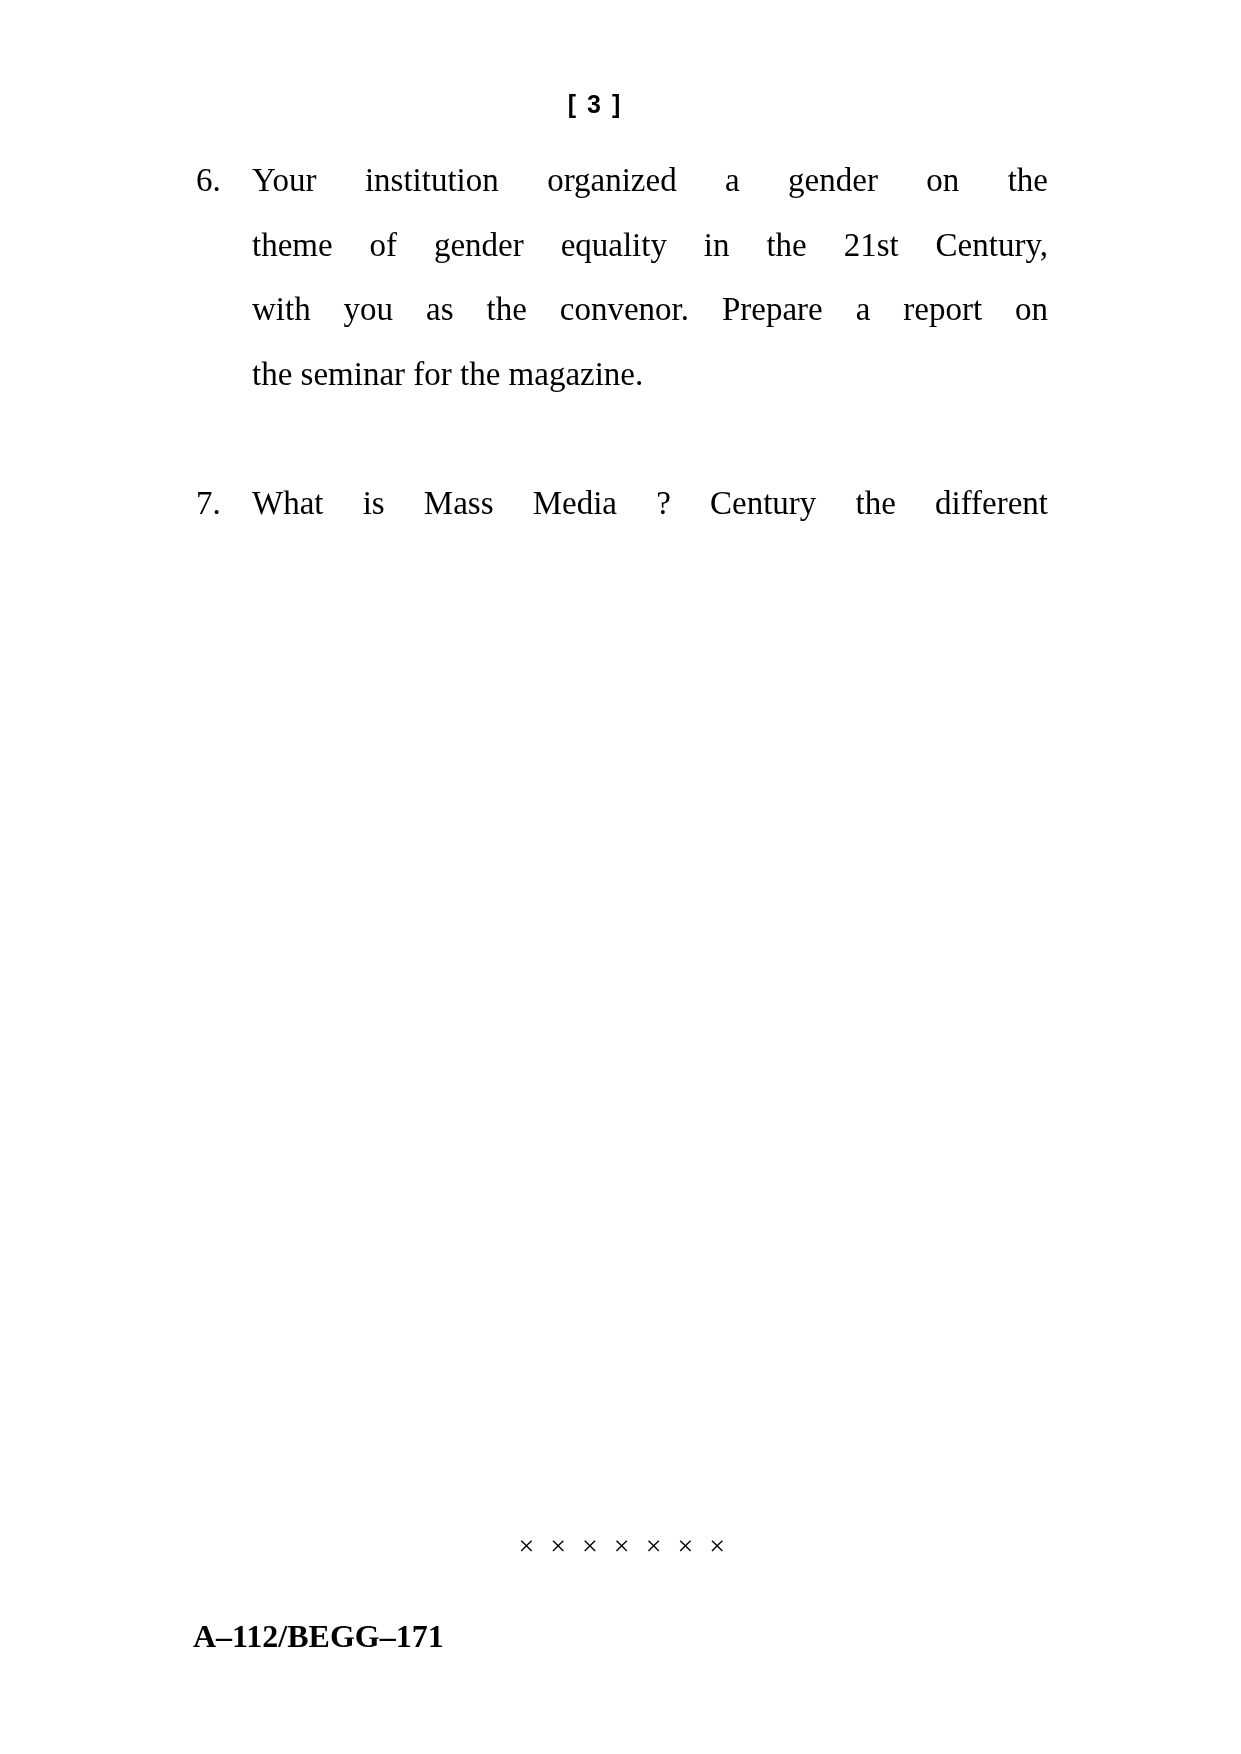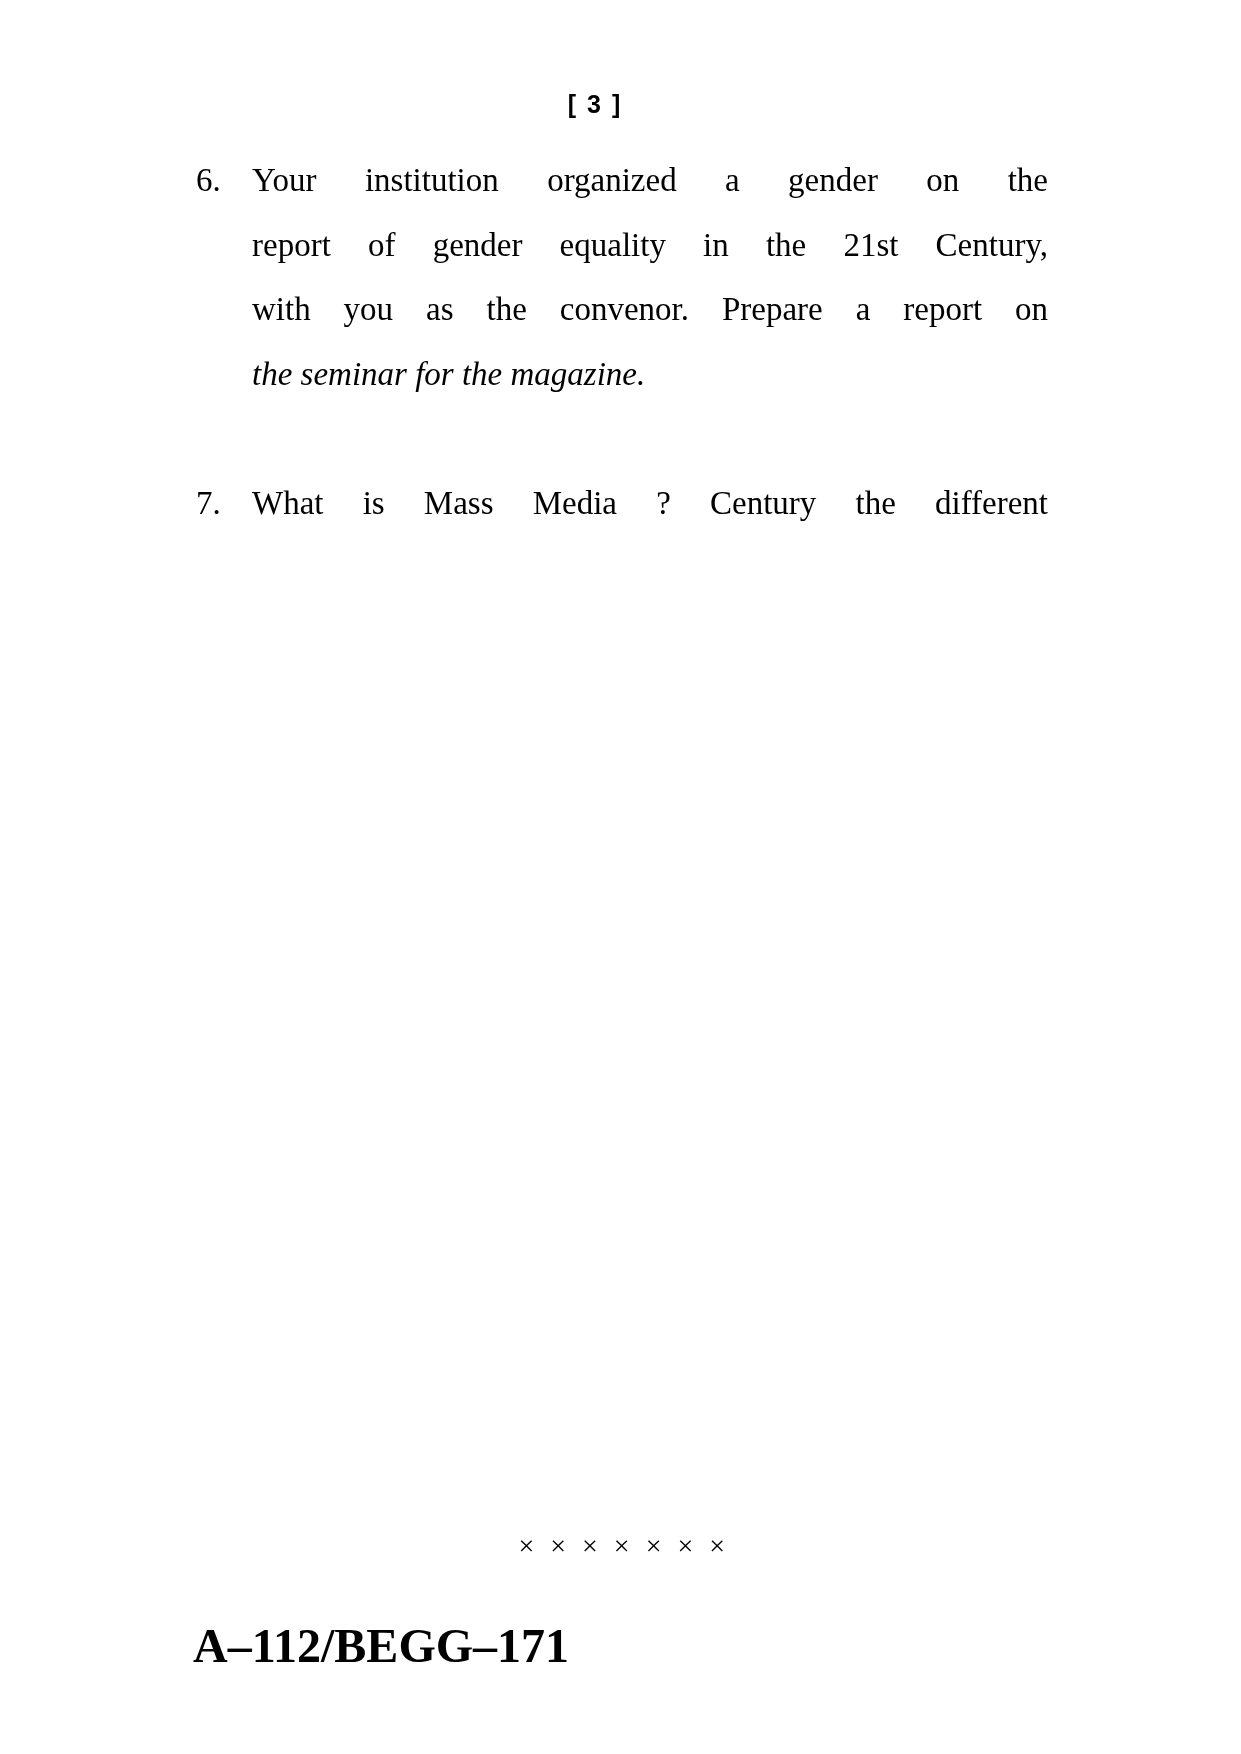--- a/index.html
+++ b/index.html
@@ -95,7 +95,7 @@
       <div class="q-num">6.</div>
       <div class="q-text">
         <div class="q-line">Your institution organized a gender on the</div>
-        <div class="q-line">report of gender equality in the 21st Century,</div>
+        <div class="q-line">theme of gender equality in the 21st Century,</div>
         <div class="q-line">with you as the convenor. Prepare a report on</div>
         <div class="q-line last">the seminar for the magazine.</div>
       </div>

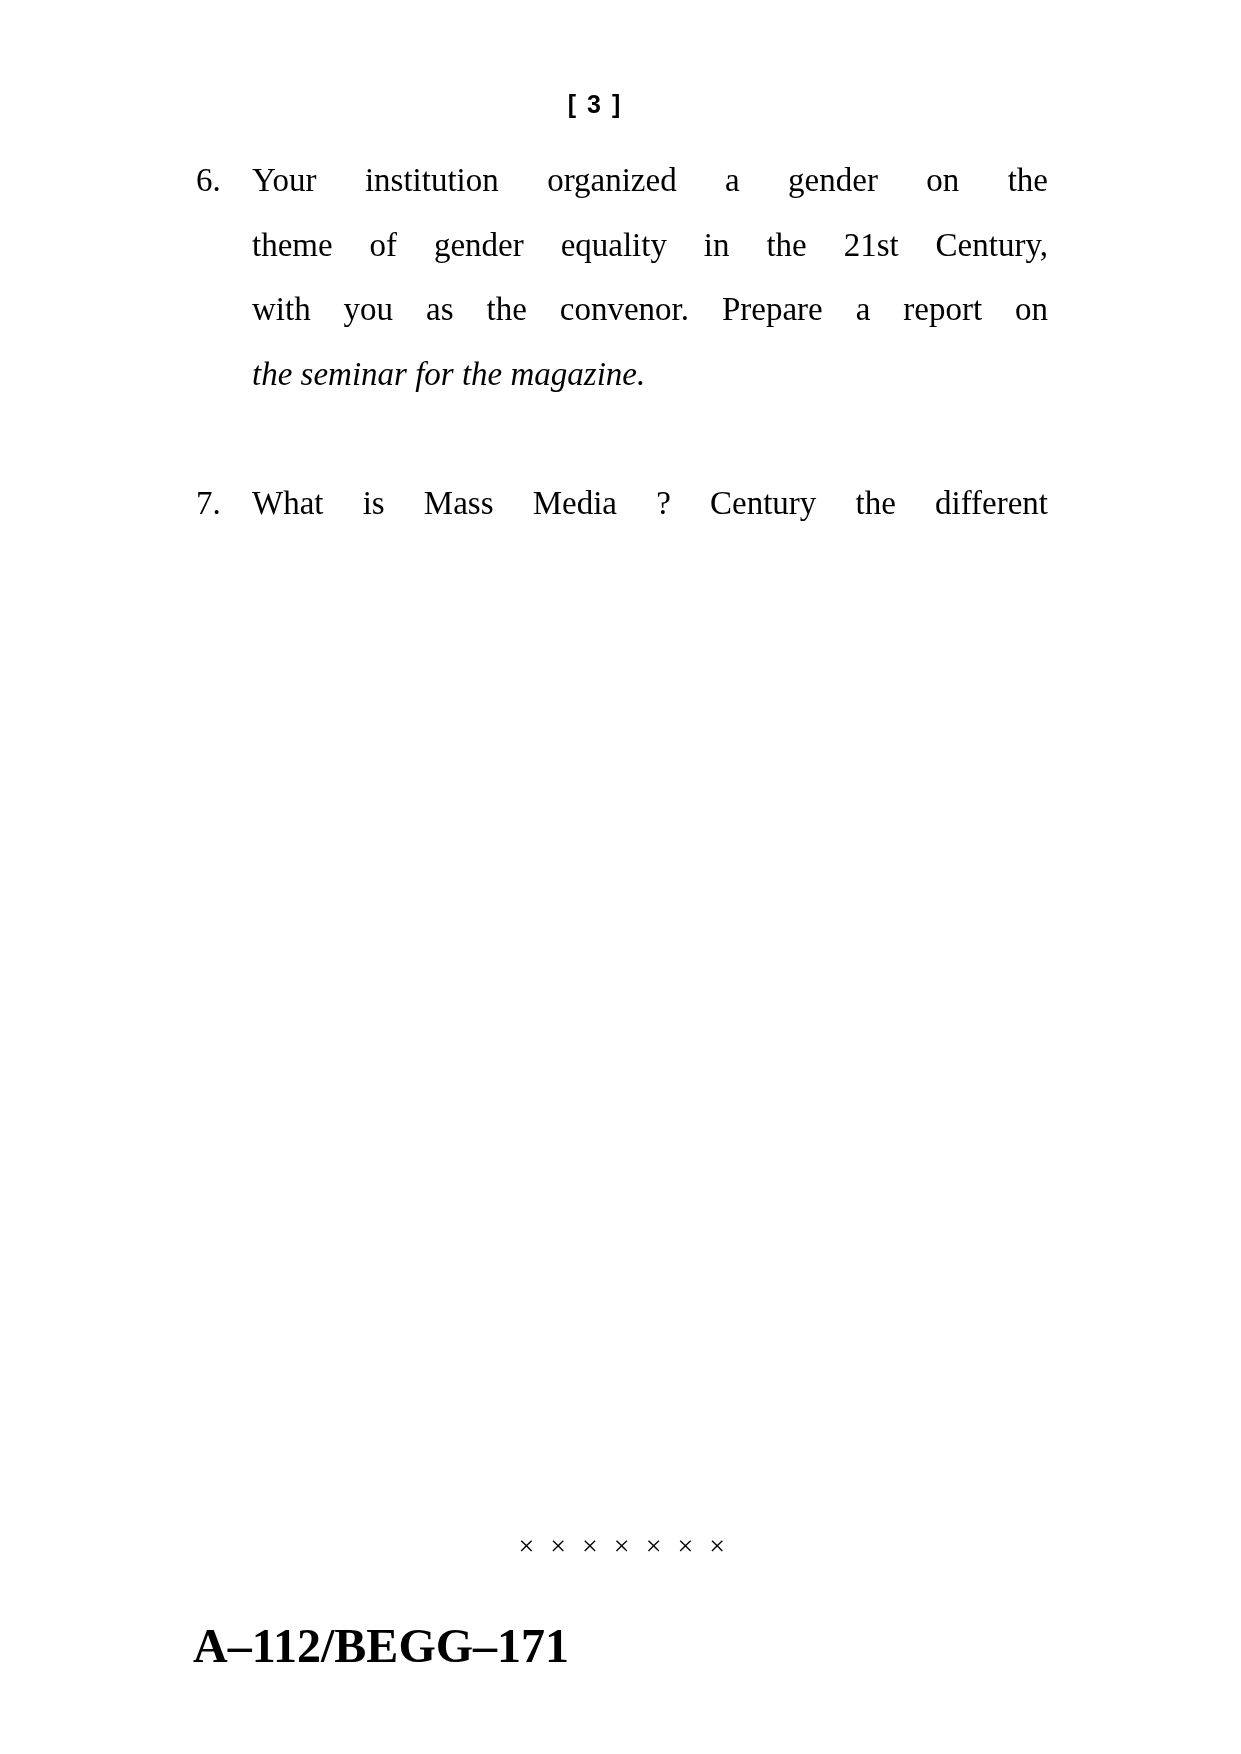--- a/index.html
+++ b/index.html
@@ -56,7 +56,6 @@
   .q-line.last {
     text-align: left;
     text-align-last: auto;
-    font-style: italic;
   }
   
   .separator {

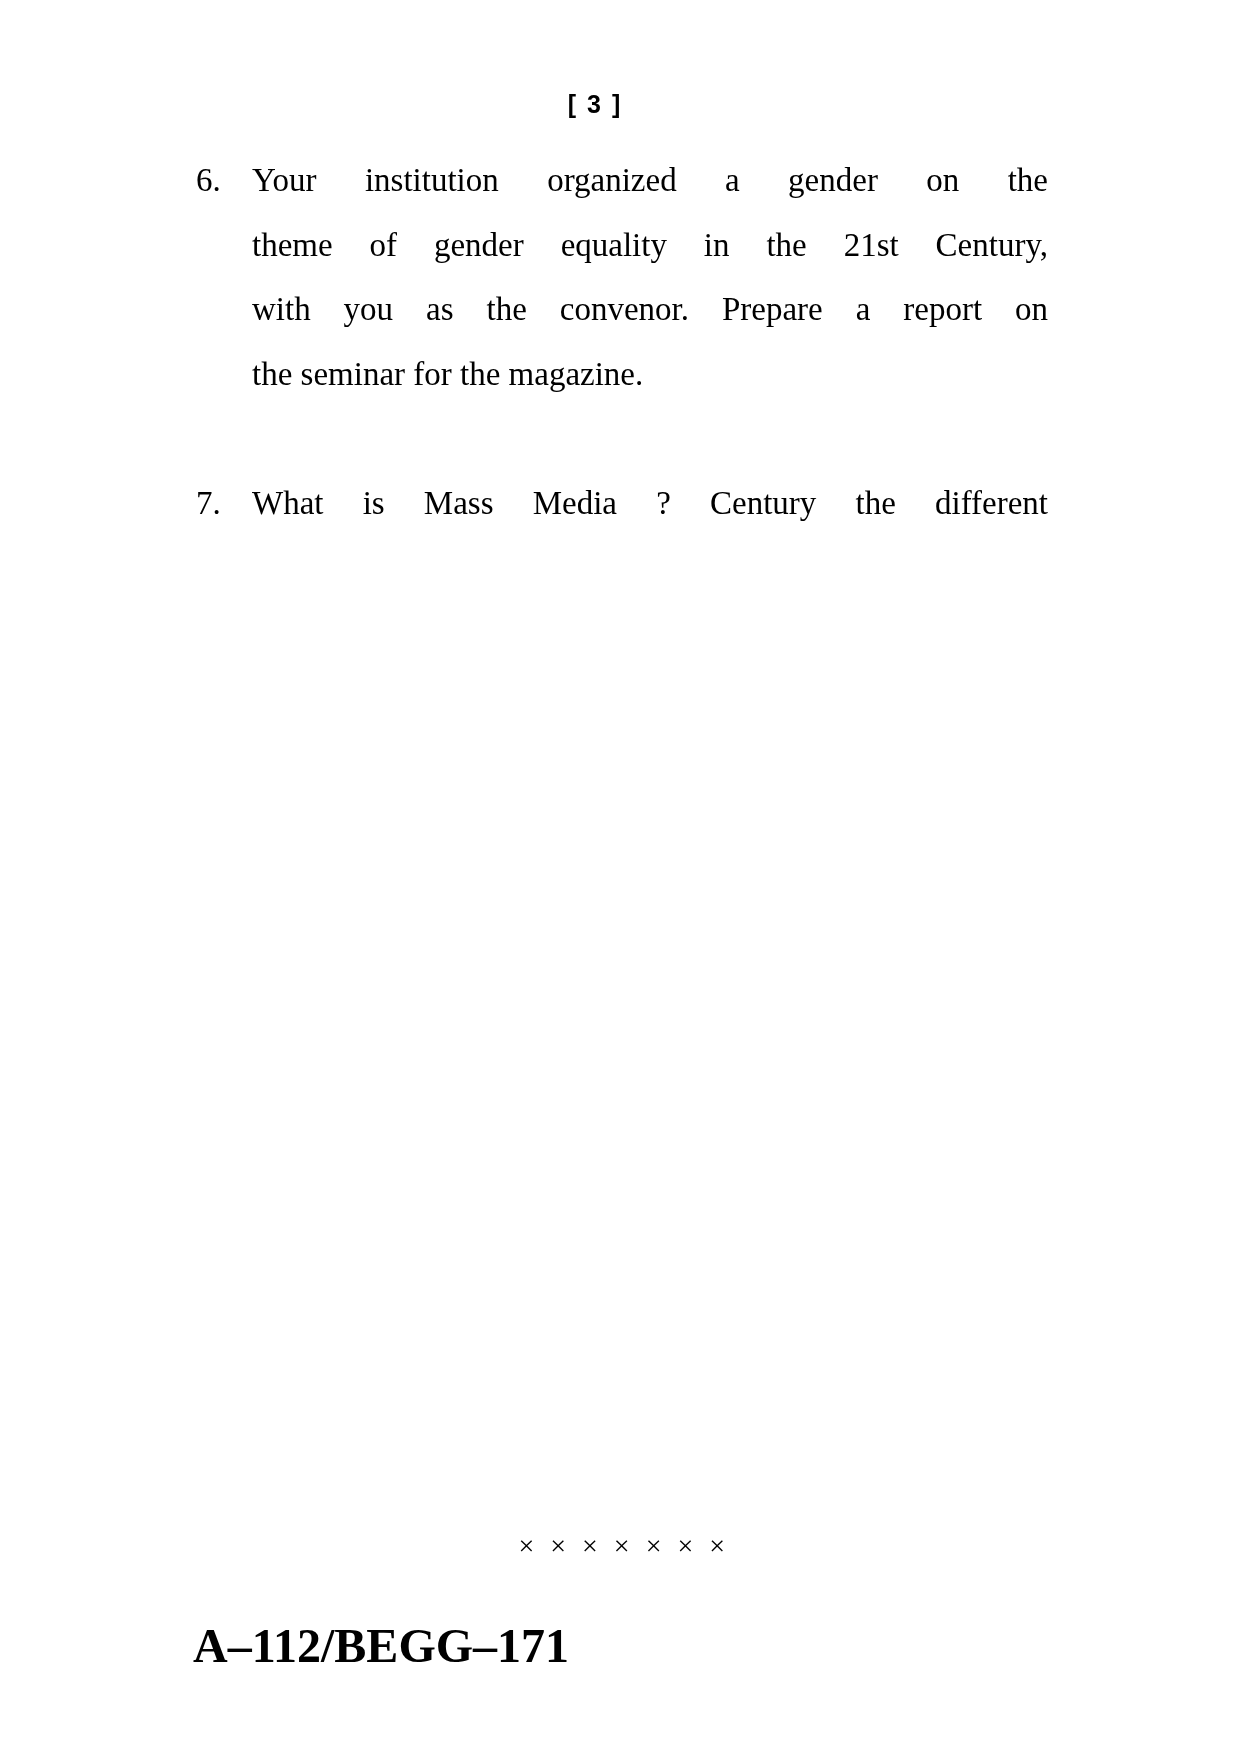--- a/index.html
+++ b/index.html
@@ -75,7 +75,7 @@
     left: 193px;
     top: 1617px;
     font-family: "Liberation Serif", serif;
-    font-size: 48px;
+    font-size: 32px;
     font-weight: 700;
     line-height: 1.2;
     white-space: pre;

